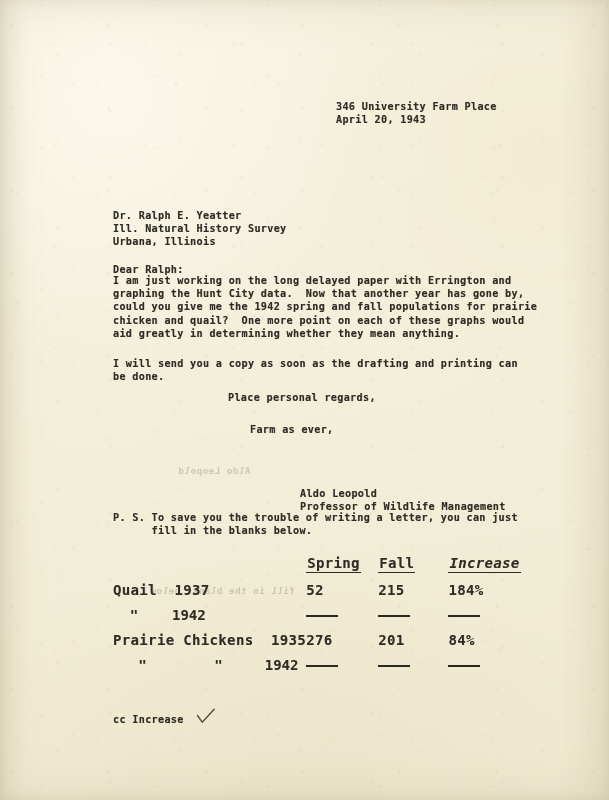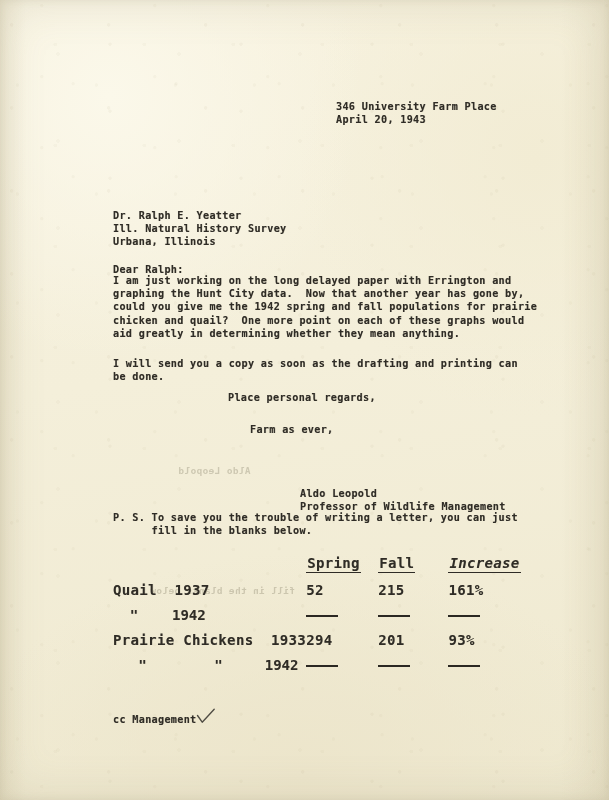--- a/index.html
+++ b/index.html
@@ -219,7 +219,7 @@
           <td class="lbl">Quail  1937</td>
           <td class="num">52</td>
           <td class="num">215</td>
-          <td class="num">161%</td>
+          <td class="num">184%</td>
         </tr>
 
         <tr>

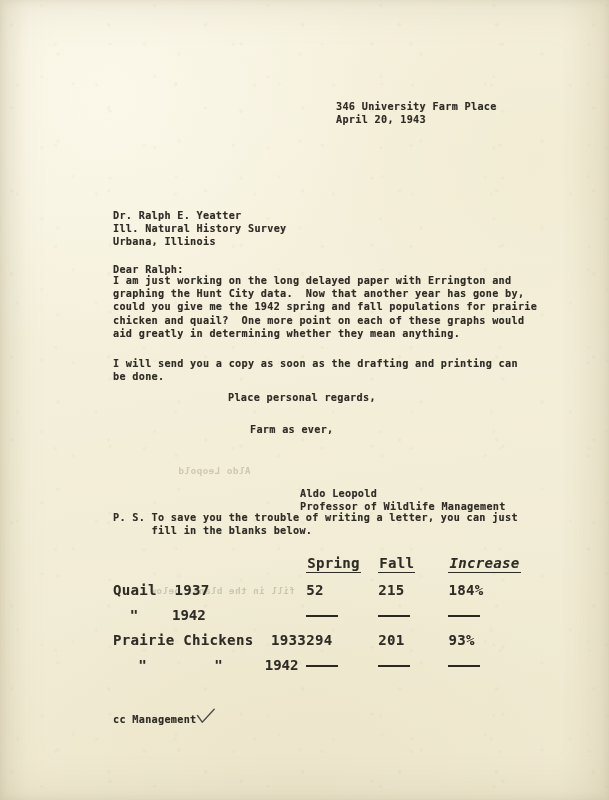--- a/index.html
+++ b/index.html
@@ -230,7 +230,7 @@
         </tr>
 
         <tr>
-          <td class="lbl">Prairie Chickens  1933</td>
+          <td class="lbl">Prairie Chickens  1935</td>
           <td class="num">294</td>
           <td class="num">201</td>
           <td class="num">93%</td>

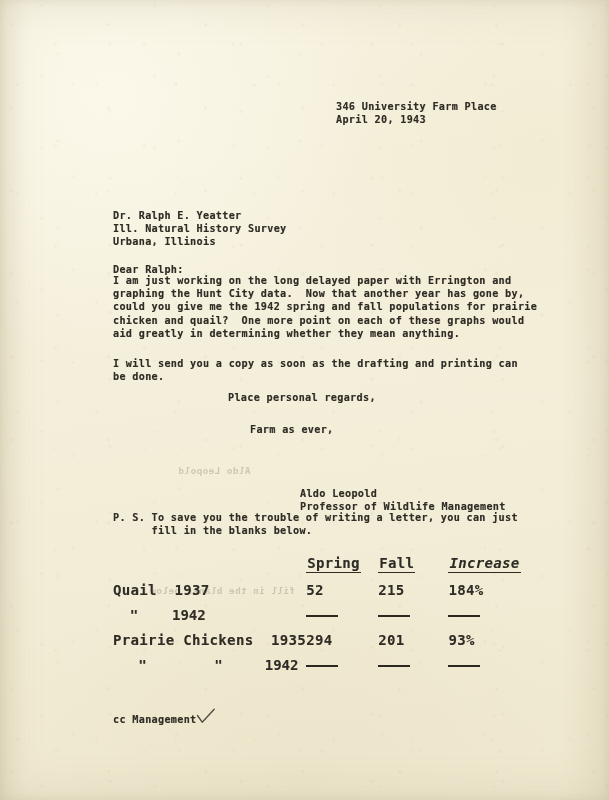--- a/index.html
+++ b/index.html
@@ -231,7 +231,7 @@
 
         <tr>
           <td class="lbl">Prairie Chickens  1935</td>
-          <td class="num">294</td>
+          <td class="num">276</td>
           <td class="num">201</td>
           <td class="num">93%</td>
         </tr>

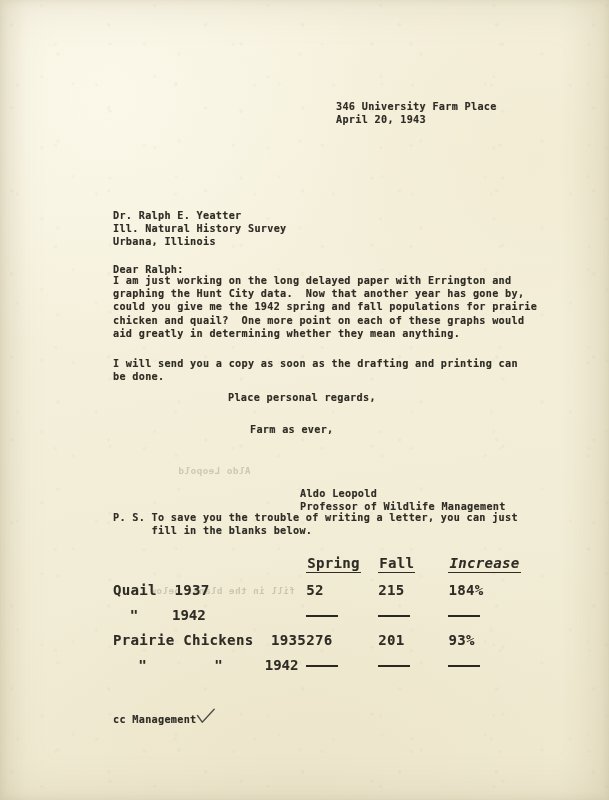--- a/index.html
+++ b/index.html
@@ -233,7 +233,7 @@
           <td class="lbl">Prairie Chickens  1935</td>
           <td class="num">276</td>
           <td class="num">201</td>
-          <td class="num">93%</td>
+          <td class="num">84%</td>
         </tr>
 
         <tr>

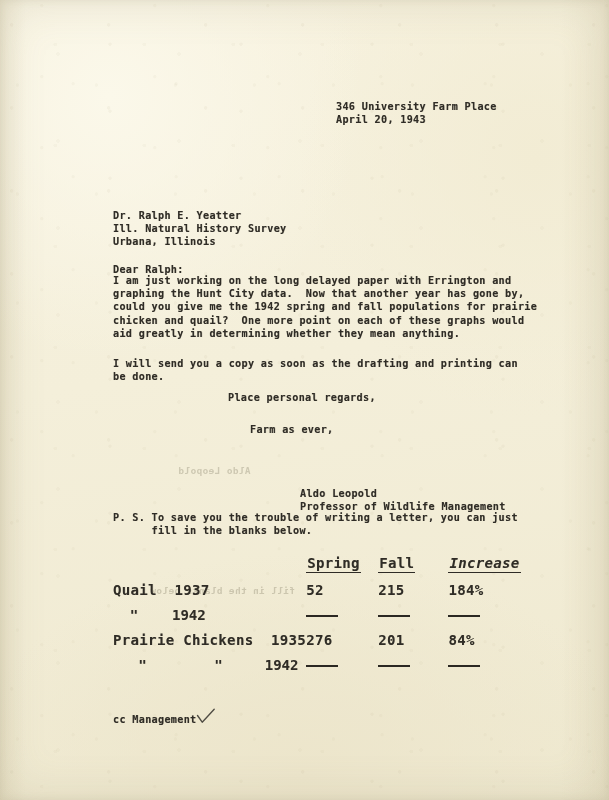--- a/index.html
+++ b/index.html
@@ -247,7 +247,7 @@
     </table>
   </div>
 
-  <div class="tw" id="cc">cc Management</div>
+  <div class="tw" id="cc">cc Increase</div>
 
   <svg id="checkmark" viewBox="0 0 20 18">
     <path d="M1.5 7.5 L6.2 14.2 L18.2 1.2" fill="none" stroke="#33302a" stroke-width="1.35" stroke-linecap="round" stroke-linejoin="round" opacity=".85"></path>

